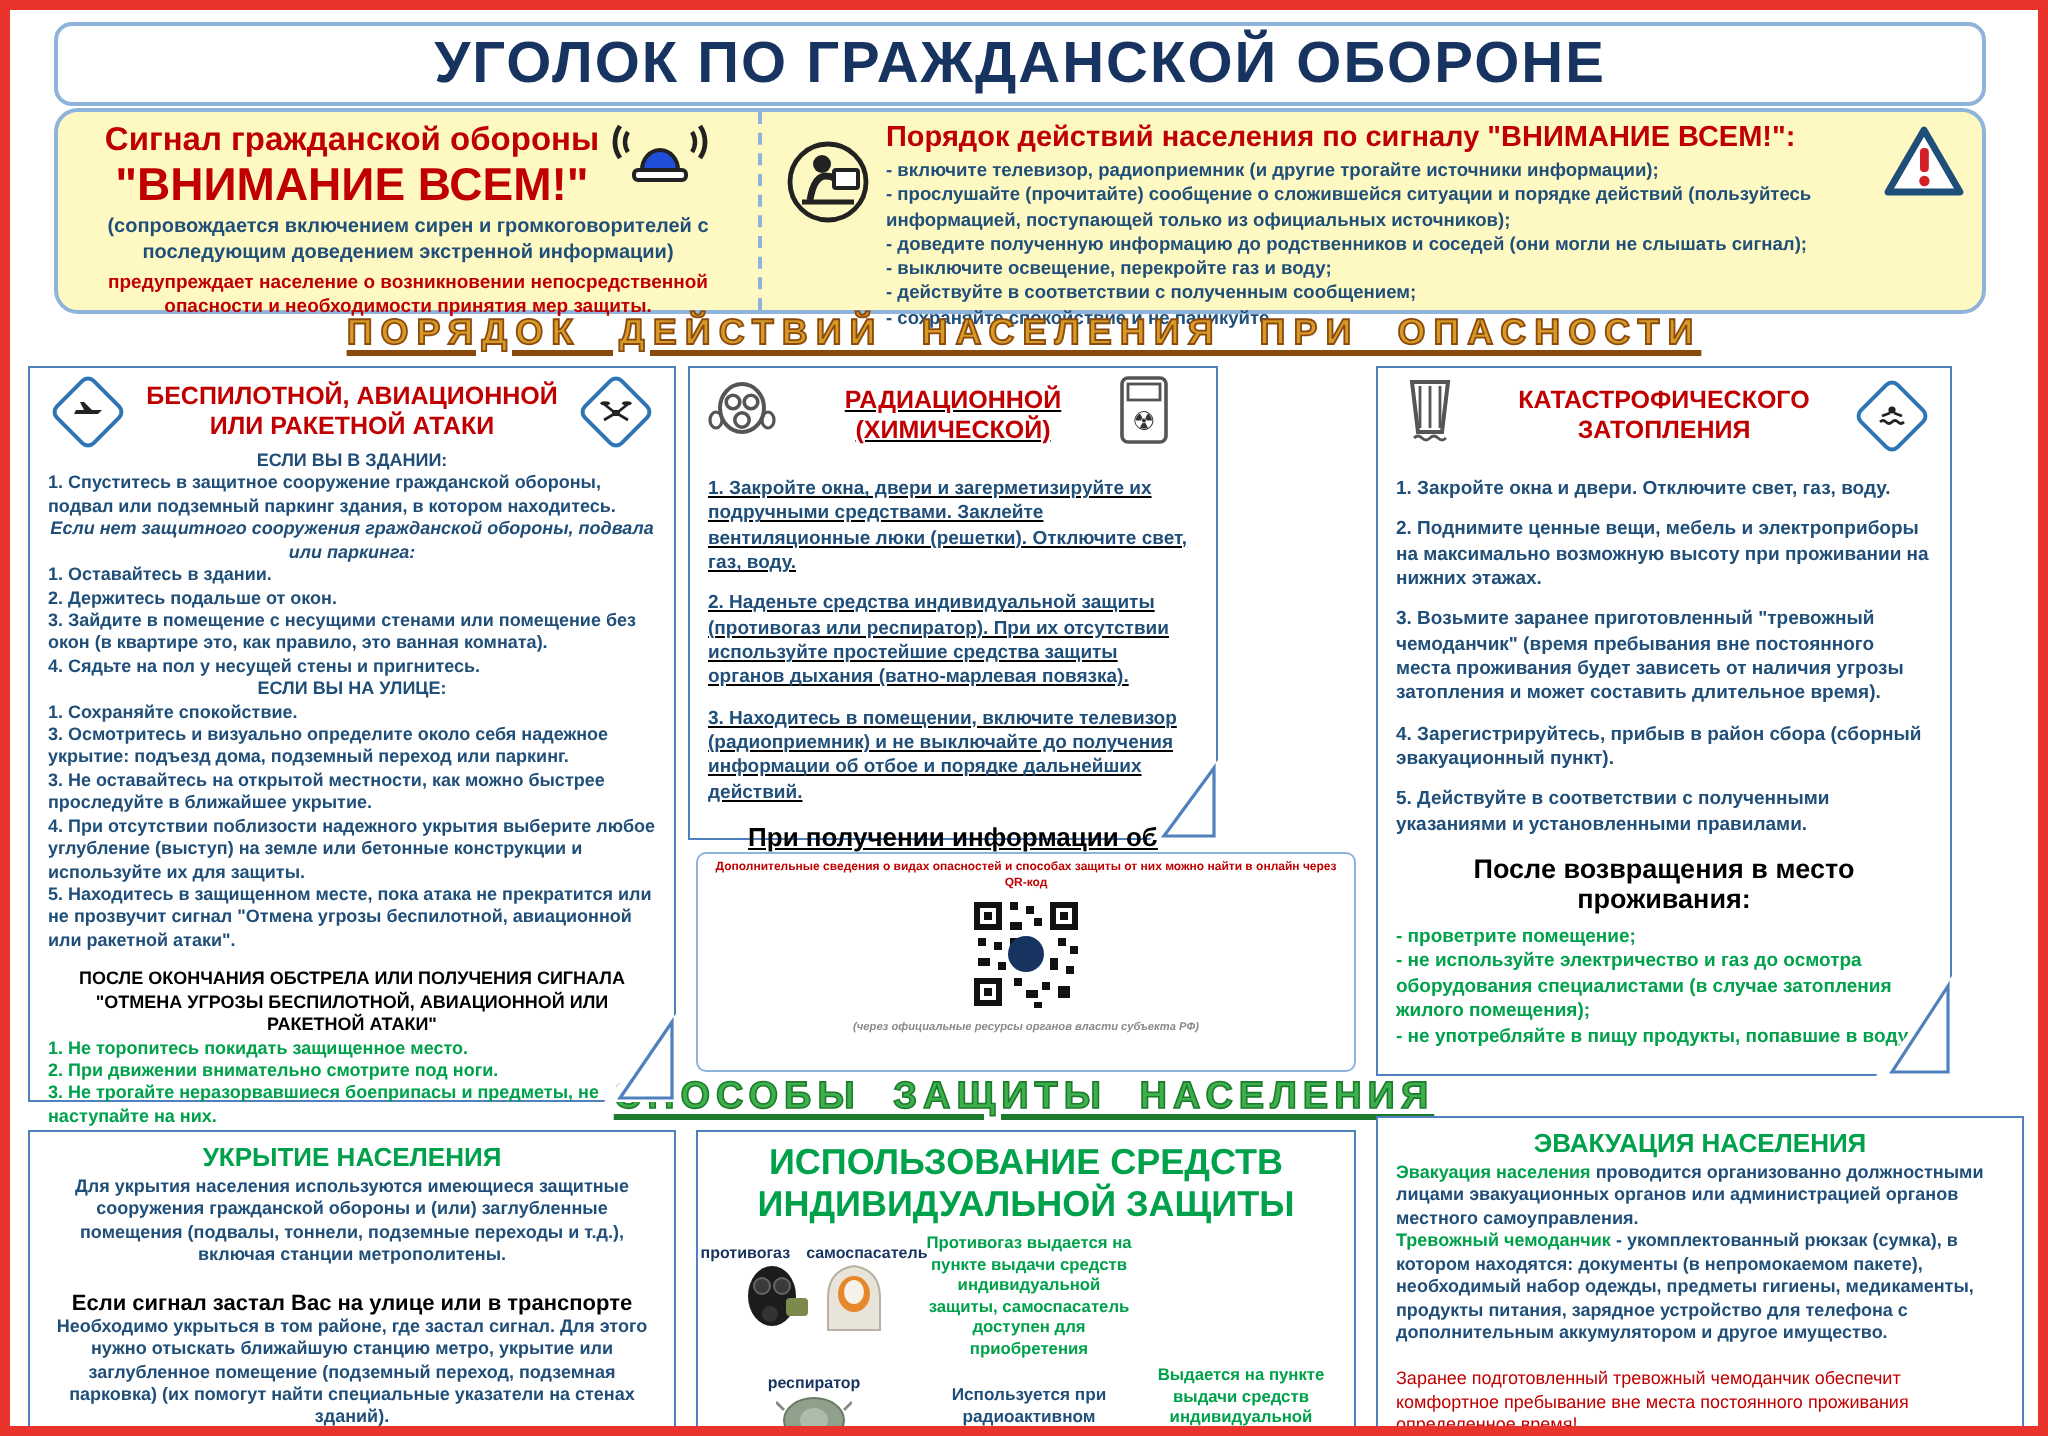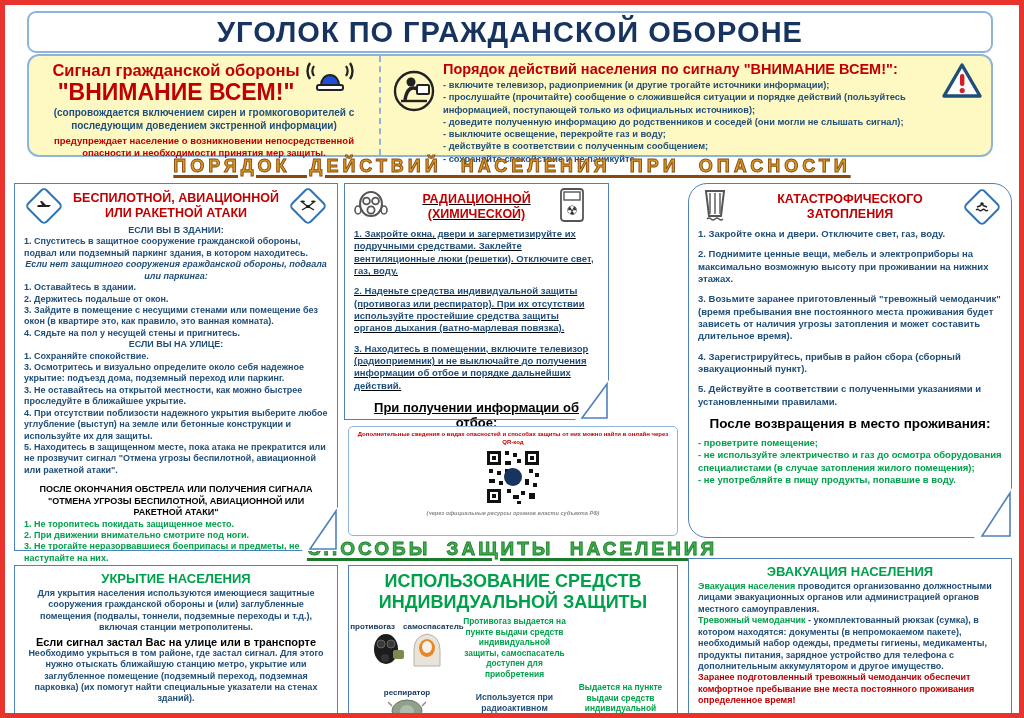--- a/index.html
+++ b/index.html
@@ -41,7 +41,7 @@
   .col{position:absolute;border:1.6px solid #4f81bd;background:#fff;padding:4px 9px 4px 9px;box-sizing:border-box;}
   #col1{left:14px;top:183px;width:324px;height:368px;}
   #col2{left:344px;top:183px;width:265px;height:237px;text-decoration:underline;}
-  #col3{left:688px;top:183px;width:324px;height:355px;border-radius:19px;}
+  #col3{left:688px;top:183px;width:288px;height:355px;}
   .col-head{display:grid;grid-template-columns:40px 1fr 40px;align-items:center;margin-bottom:1px;}
   .col-title{color:#c00000;font-weight:bold;font-size:12.5px;text-align:center;line-height:1.2;}
   .blue{color:#1f4e79;font-weight:bold;}

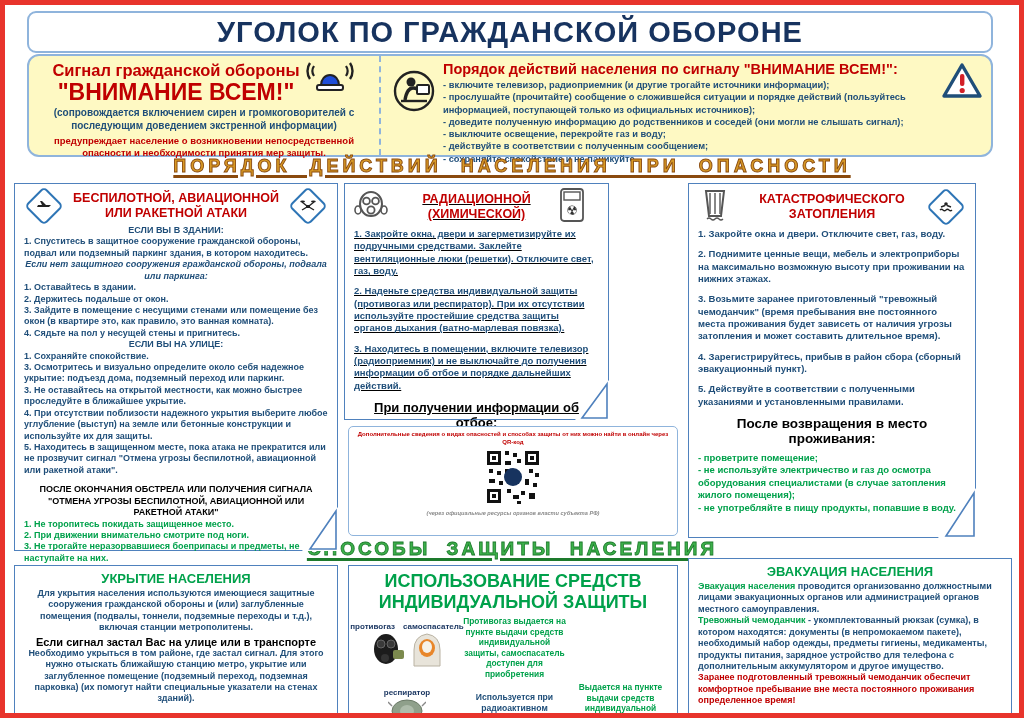--- a/index.html
+++ b/index.html
@@ -51,7 +51,7 @@
   .it{font-style:italic;}
   .s9{font-size:9px;line-height:1.27;}
   .s95{font-size:9.5px;line-height:1.3;}
-  .mt4{margin-top:2px;} .mt6{margin-top:6px;} .mt8{margin-top:8px;}
+  .mt4{margin-top:12px;} .mt6{margin-top:6px;} .mt8{margin-top:8px;}
   .redhead{color:#000000;font-weight:bold;text-align:center;}
   .fold{position:absolute;right:-1px;bottom:-1px;z-index:5;}
 

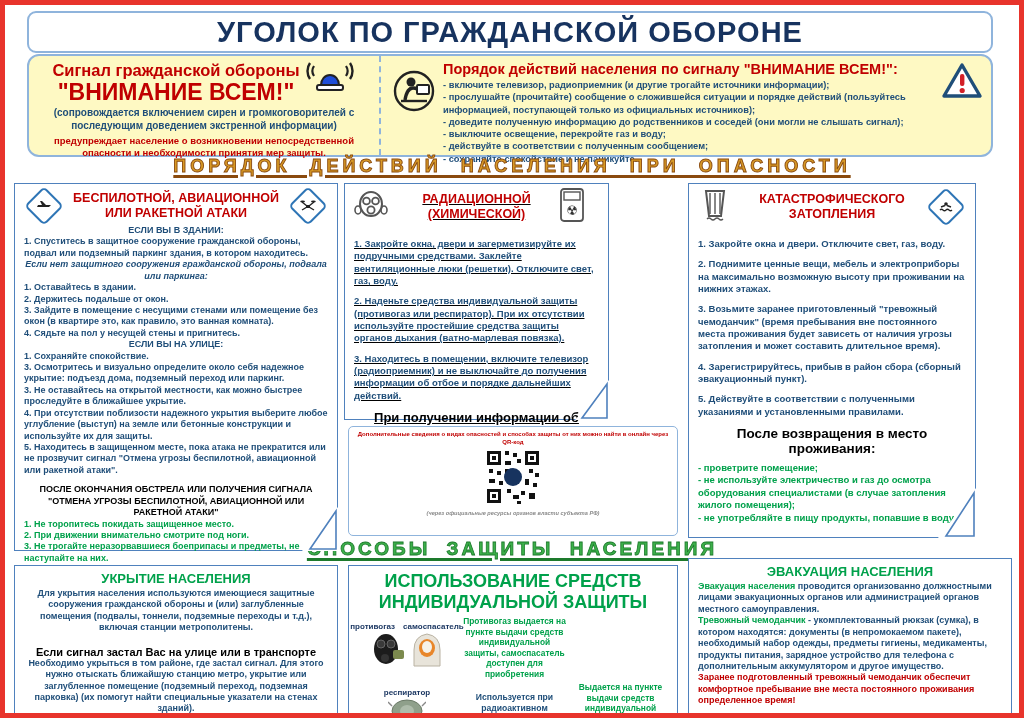--- a/index.html
+++ b/index.html
@@ -45,7 +45,7 @@
   .col-head{display:grid;grid-template-columns:40px 1fr 40px;align-items:center;margin-bottom:1px;}
   .col-title{color:#c00000;font-weight:bold;font-size:12.5px;text-align:center;line-height:1.2;}
   .blue{color:#1f4e79;font-weight:bold;}
-  .red{color:#c00000;font-weight:bold;}
+  .red{color:#c00000;font-weight:normal;margin-top:12px;}
   .green{color:#00a14b;font-weight:bold;}
   .ctr{text-align:center;}
   .it{font-style:italic;}

